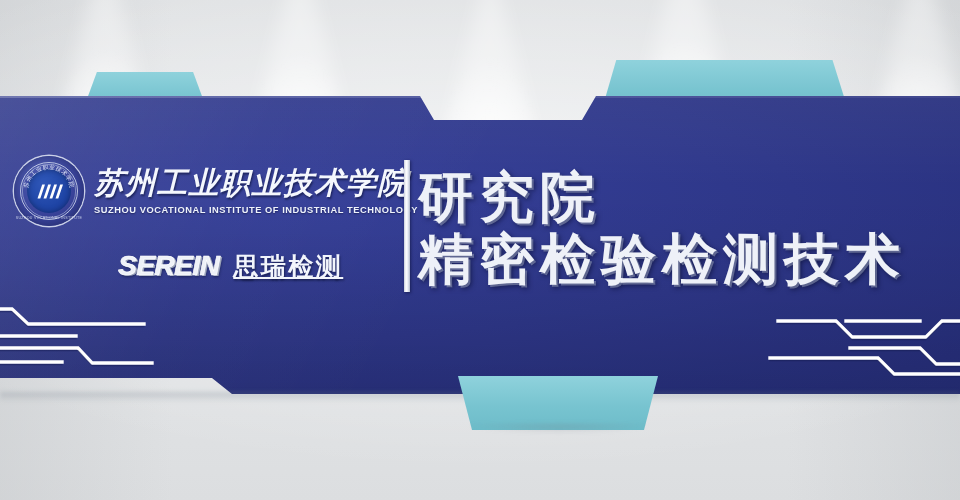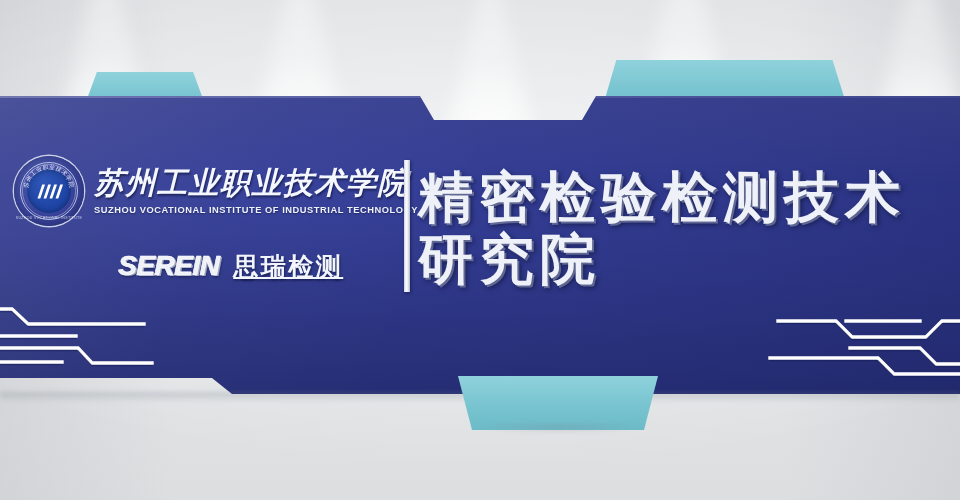--- a/index.html
+++ b/index.html
@@ -391,8 +391,8 @@
   <div class="divider"></div>
 
   <div class="title">
+    <div class="title-line">研究院</div>
     <div class="title-line">精密检验检测技术</div>
-    <div class="title-line">研究院</div>
   </div>
 
 </div>

